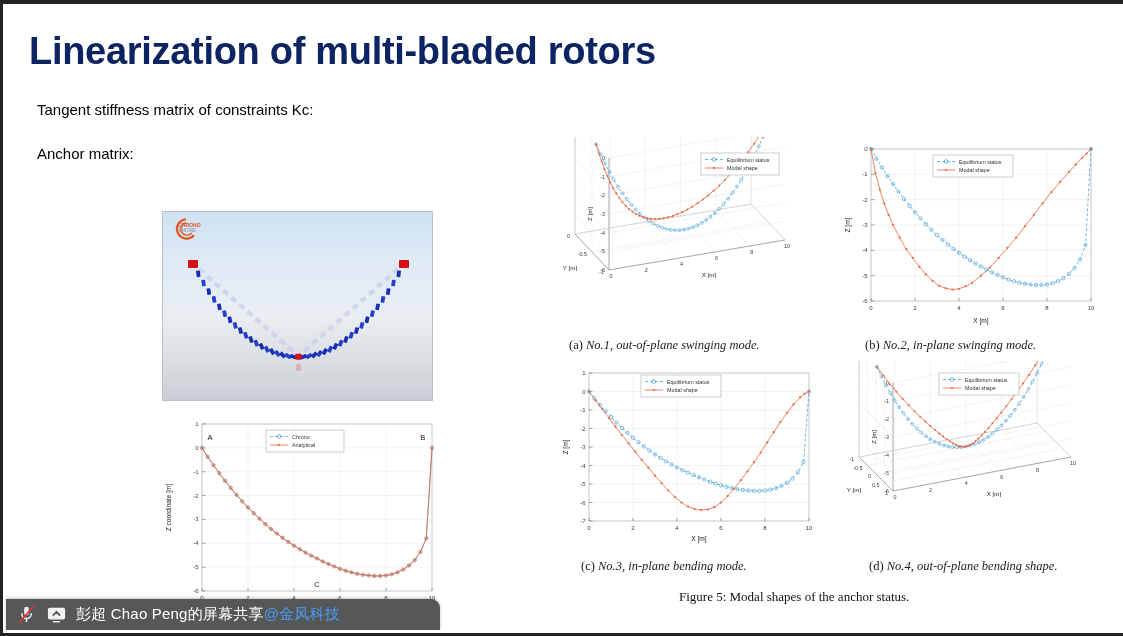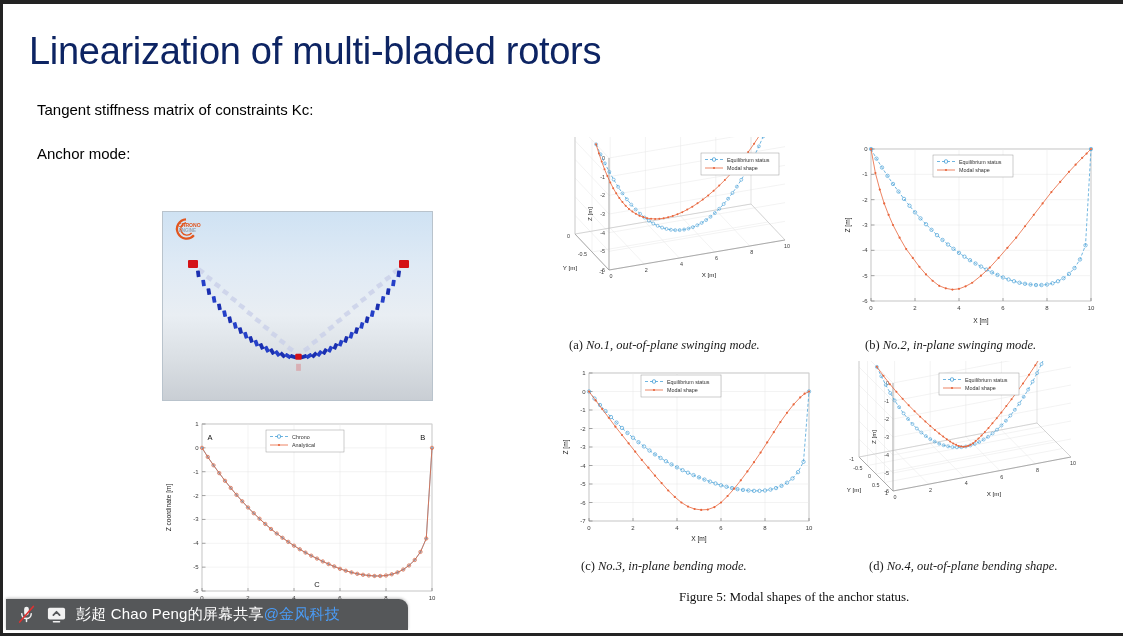--- a/index.html
+++ b/index.html
@@ -17,7 +17,7 @@
   
   #title {
     position:absolute; left:26px; top:26px;
-    font-size:38px; font-weight:400; color:#0d2463;
+    font-size:38px; font-weight:700; color:#0d2463;
     letter-spacing:-0.3px; white-space:nowrap;
   }
   .body-line {

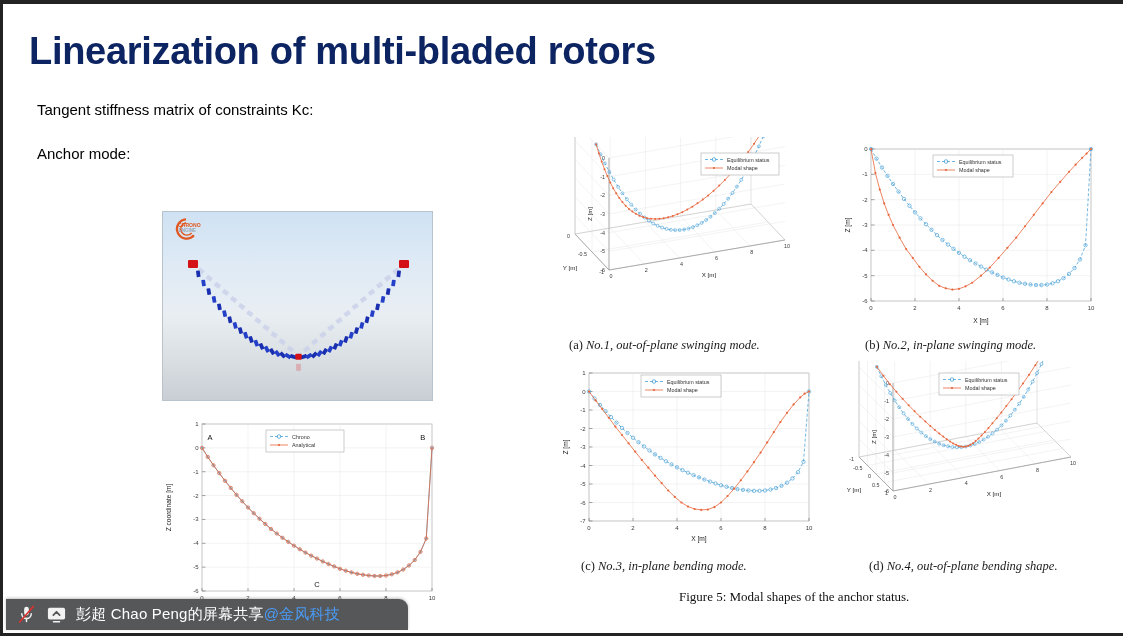--- a/index.html
+++ b/index.html
@@ -70,7 +70,7 @@
 
   <div id="title">Linearization of multi-bladed rotors</div>
   <div class="body-line" id="sub1">Tangent stiffness matrix of constraints Kc:</div>
-  <div class="body-line" id="sub2">Anchor mode:</div>
+  <div class="body-line" id="sub2">Anchor matrix:</div>
 
   <div id="chrono-view">
     <svg class="scene" width="271" height="190" viewBox="0 0 271 190">

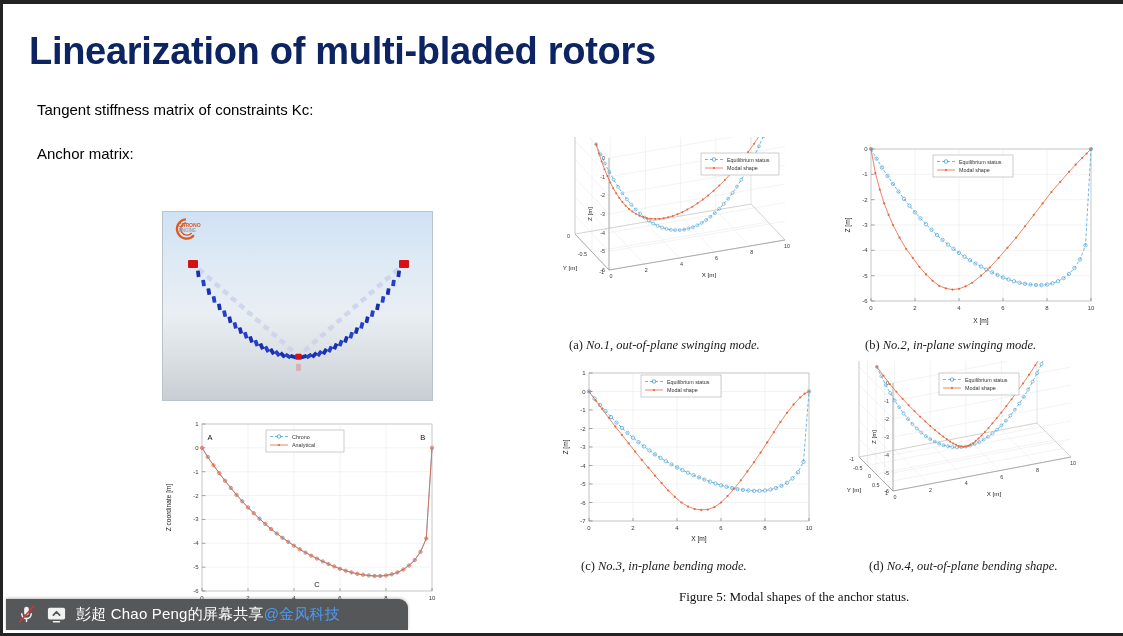--- a/index.html
+++ b/index.html
@@ -52,7 +52,7 @@
 
   
   #taskbar {
-    position:absolute; left:3px; bottom:3px; width:402px; height:31px;
+    position:absolute; left:3px; bottom:3px; width:434px; height:31px;
     background:#555759; border-radius:0 9px 0 0;
     display:flex; align-items:center; padding-left:10px; gap:9px;
     box-shadow:0 -1px 3px rgba(0,0,0,.25);

